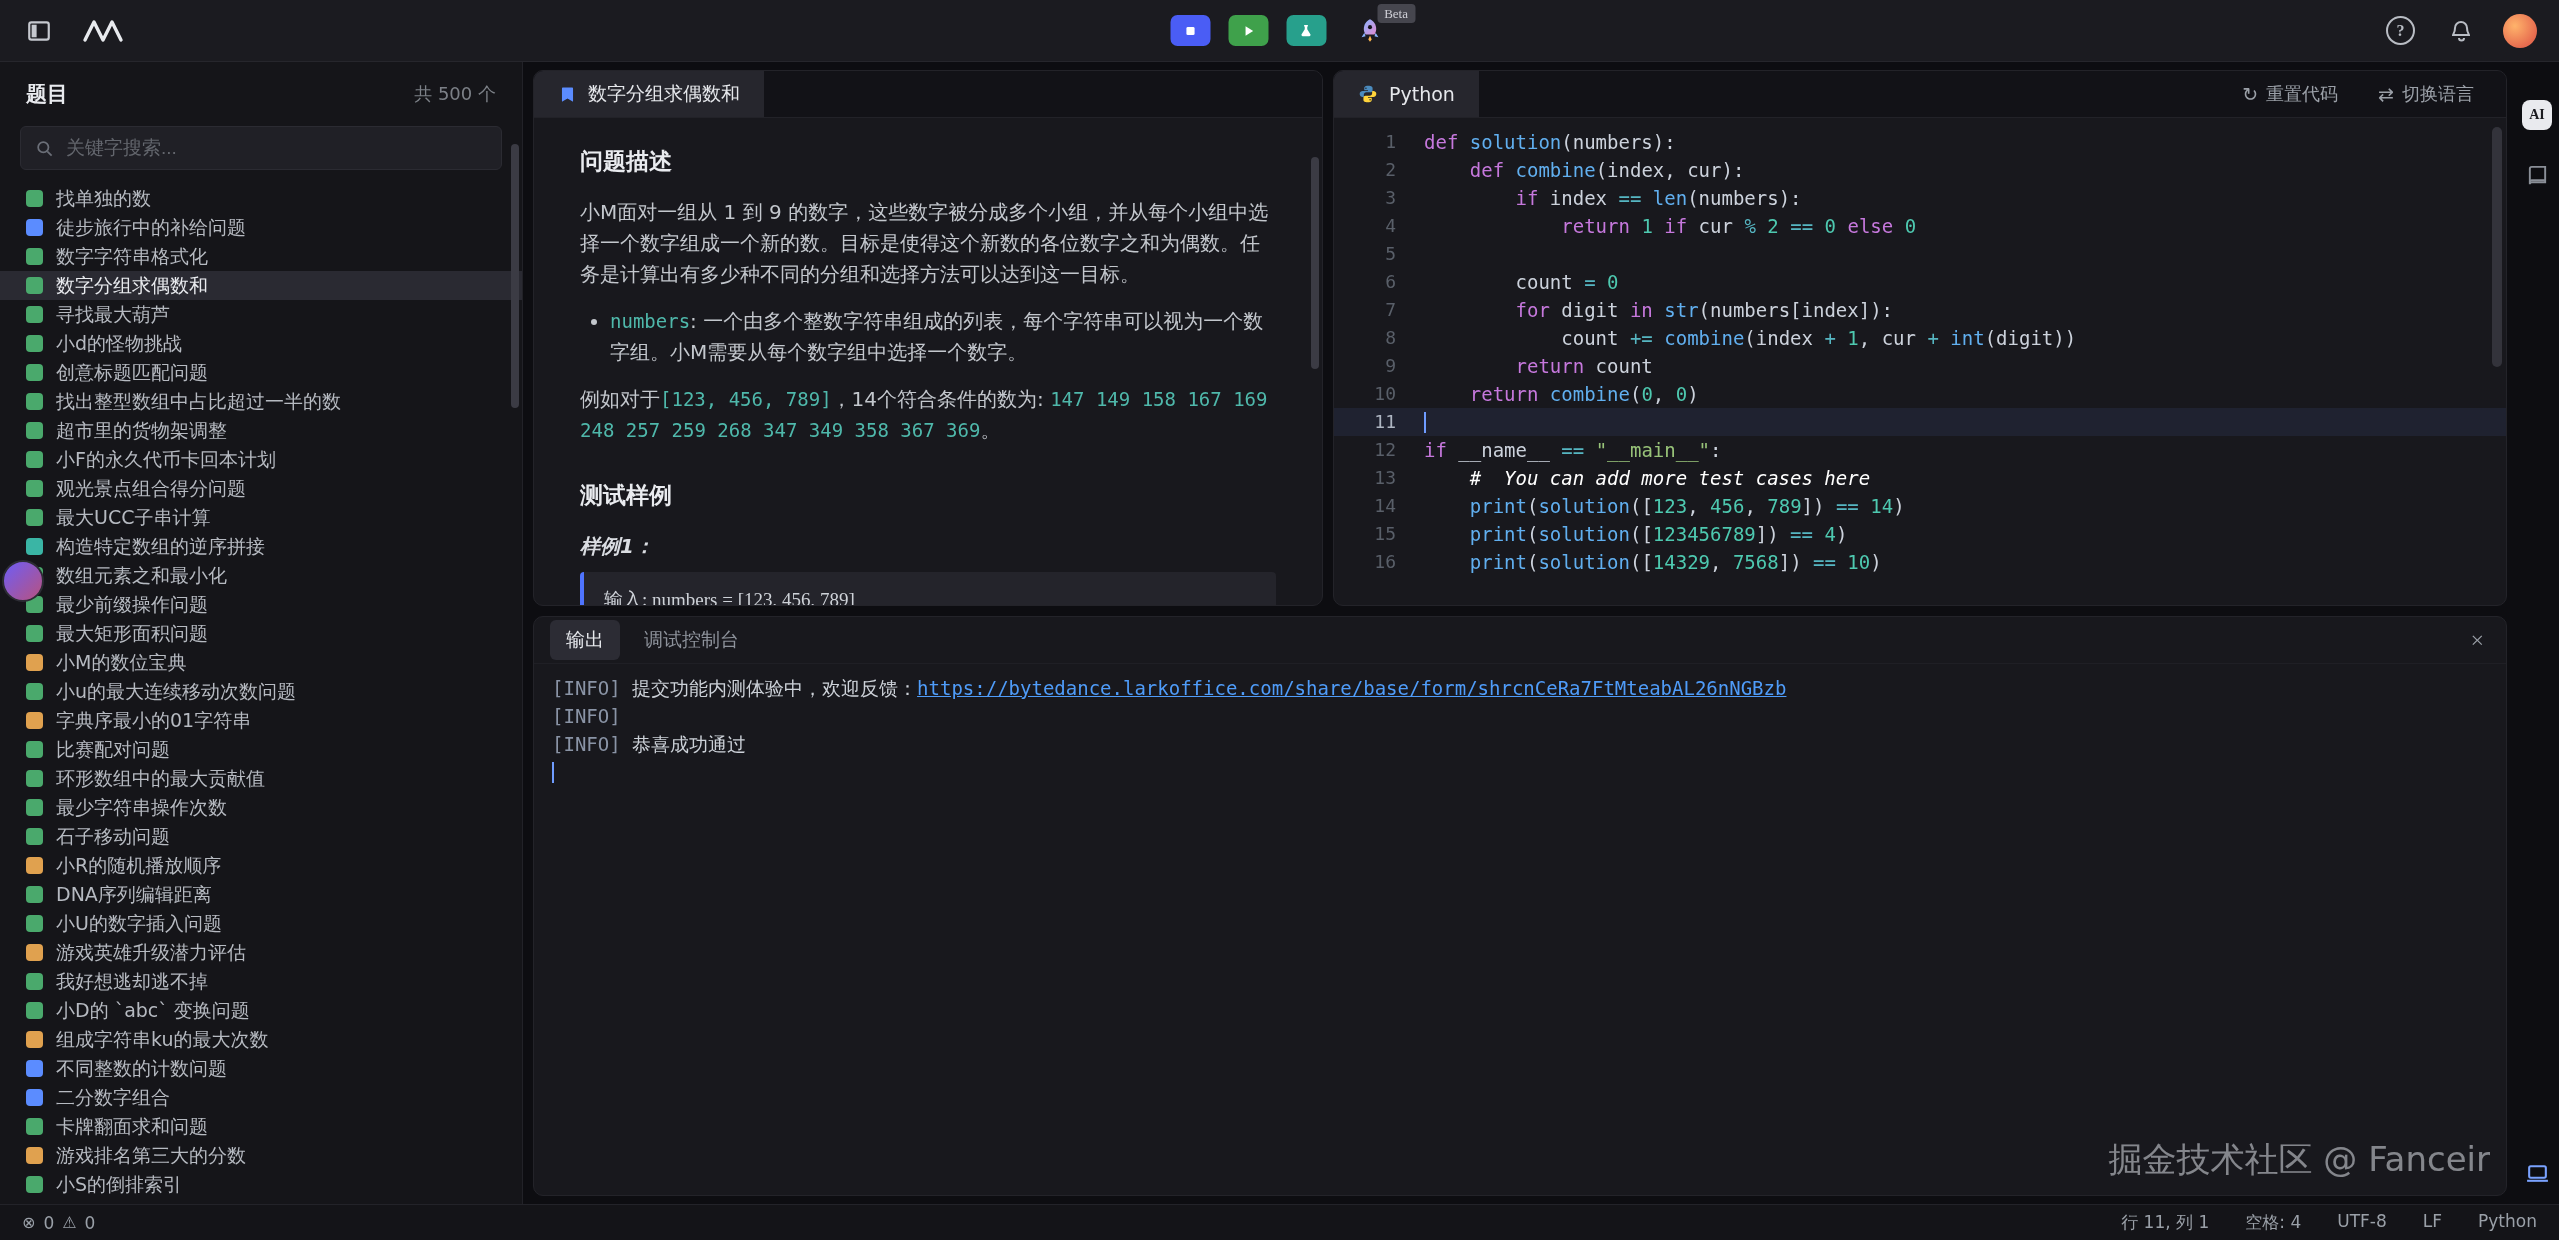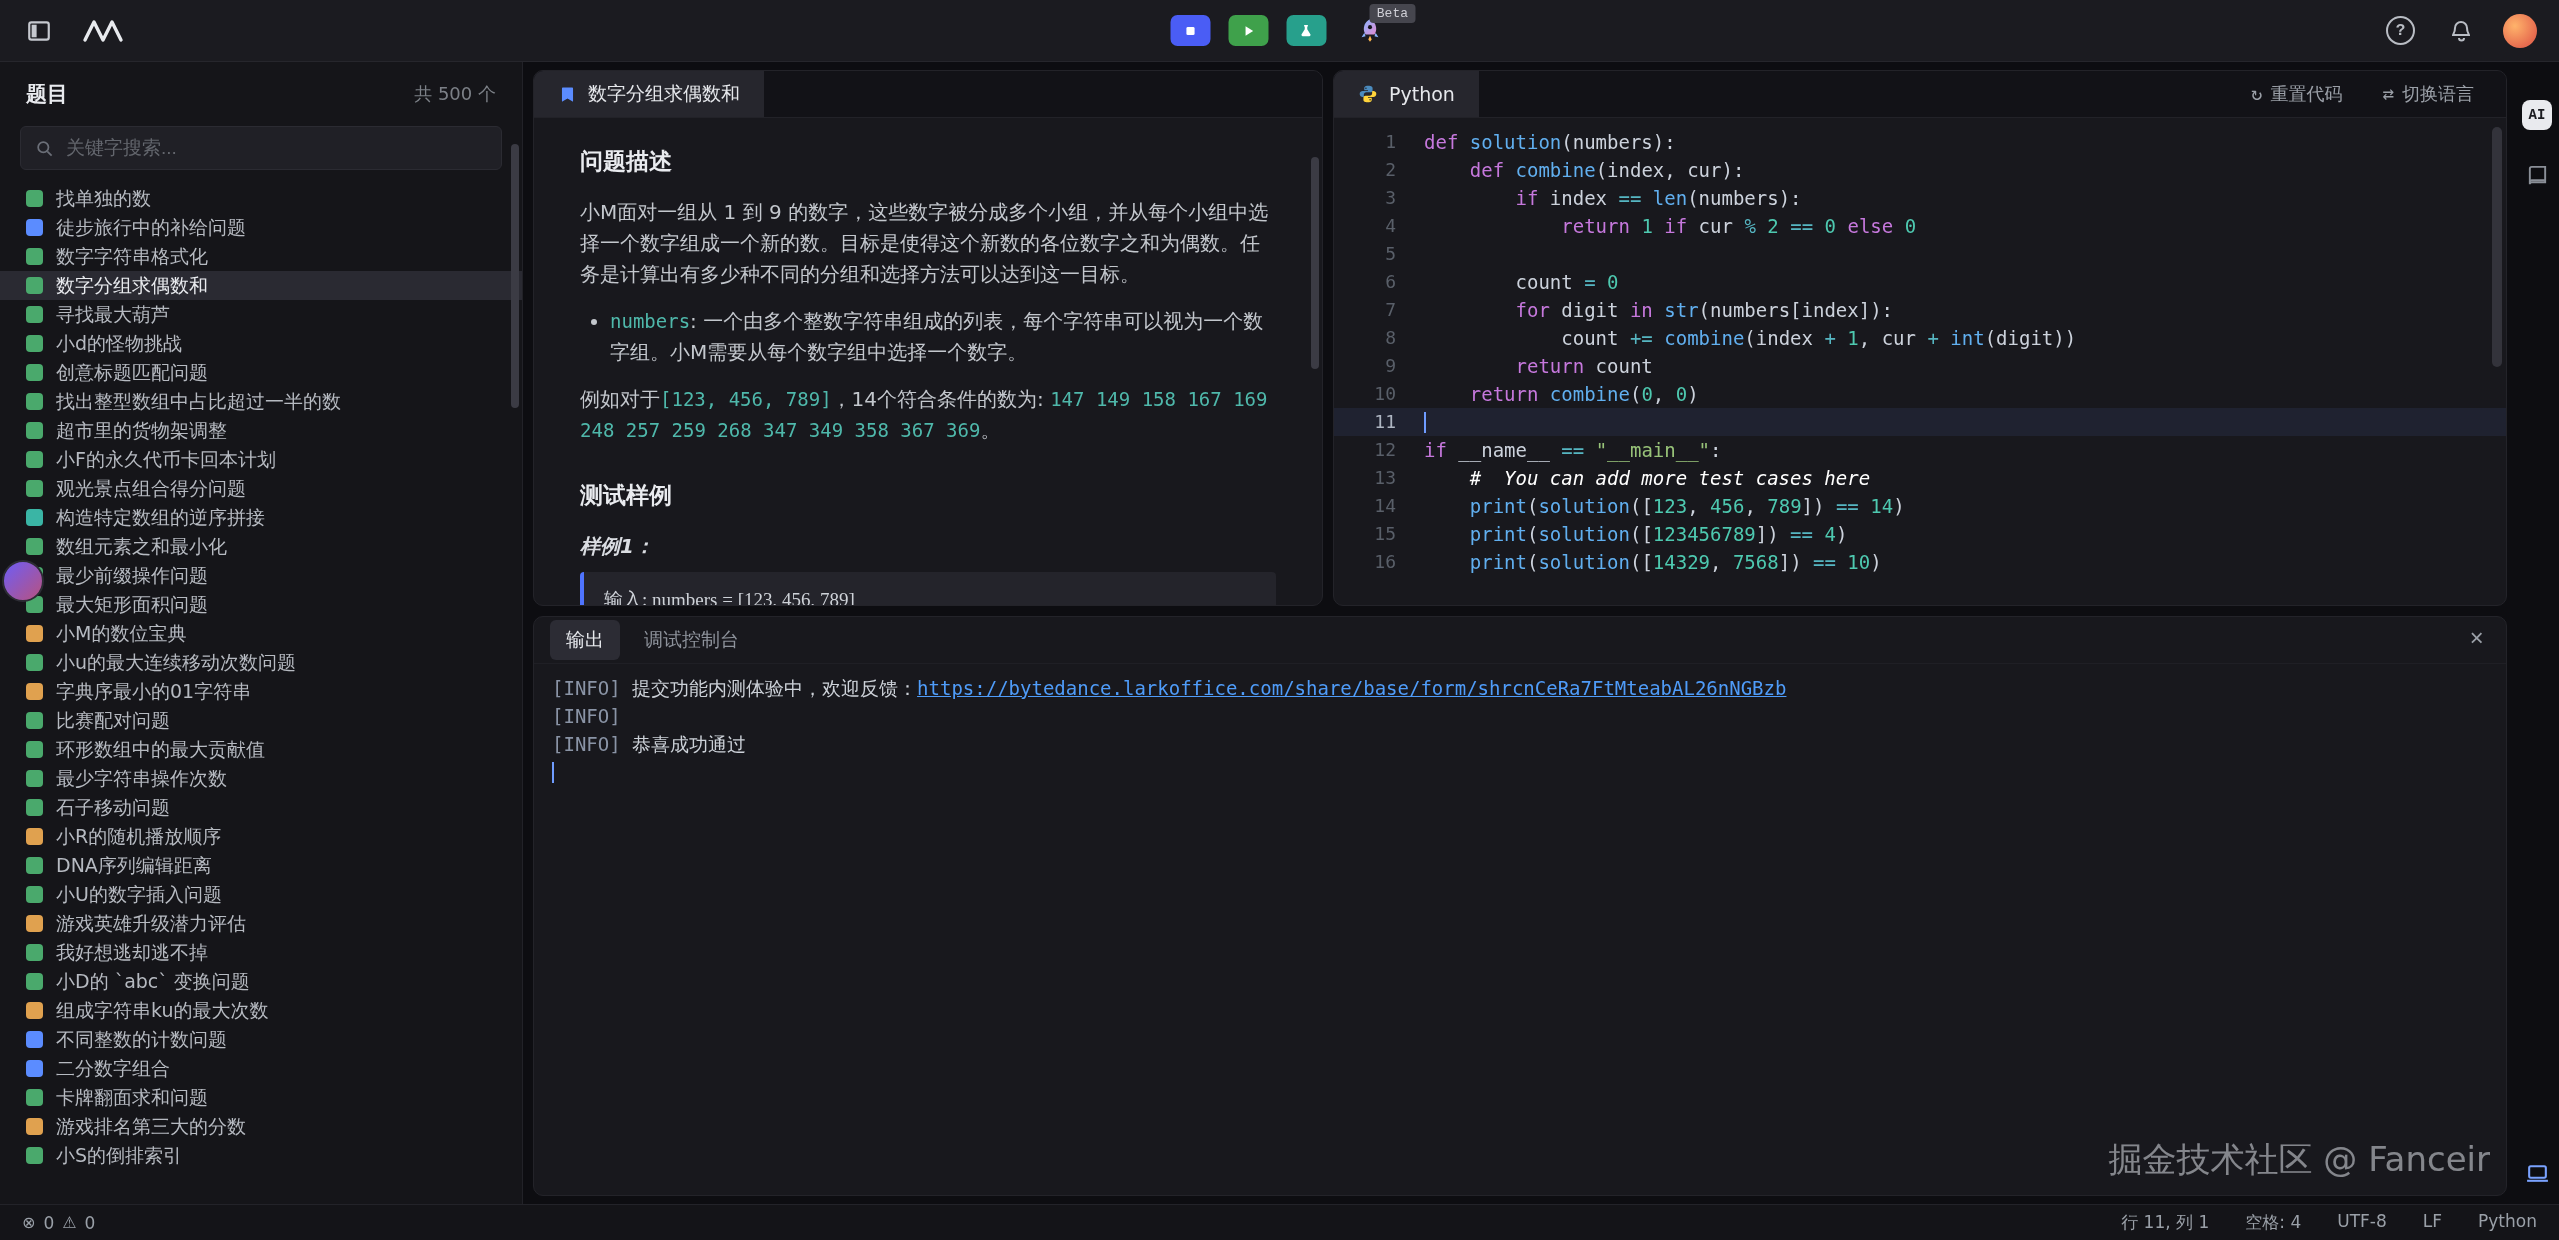--- a/index.html
+++ b/index.html
@@ -5,7 +5,7 @@
   html,body{margin:0;padding:0;background:#08080b;}
   .app{position:relative;width:2559px;height:1240px;overflow:hidden;background:#0d0d11;
        font-family:"DejaVu Sans","Liberation Sans",sans-serif;color:#c9ccd2;}
-  button{font-family:Liberation Mono, monospace;}
+  button{font-family:Liberation Serif, serif;}
 
   
   .topbar{height:62px;background:#1b1b20;border-bottom:1px solid #26262c;display:flex;align-items:center;padding:0 22px;position:relative;box-sizing:border-box;}

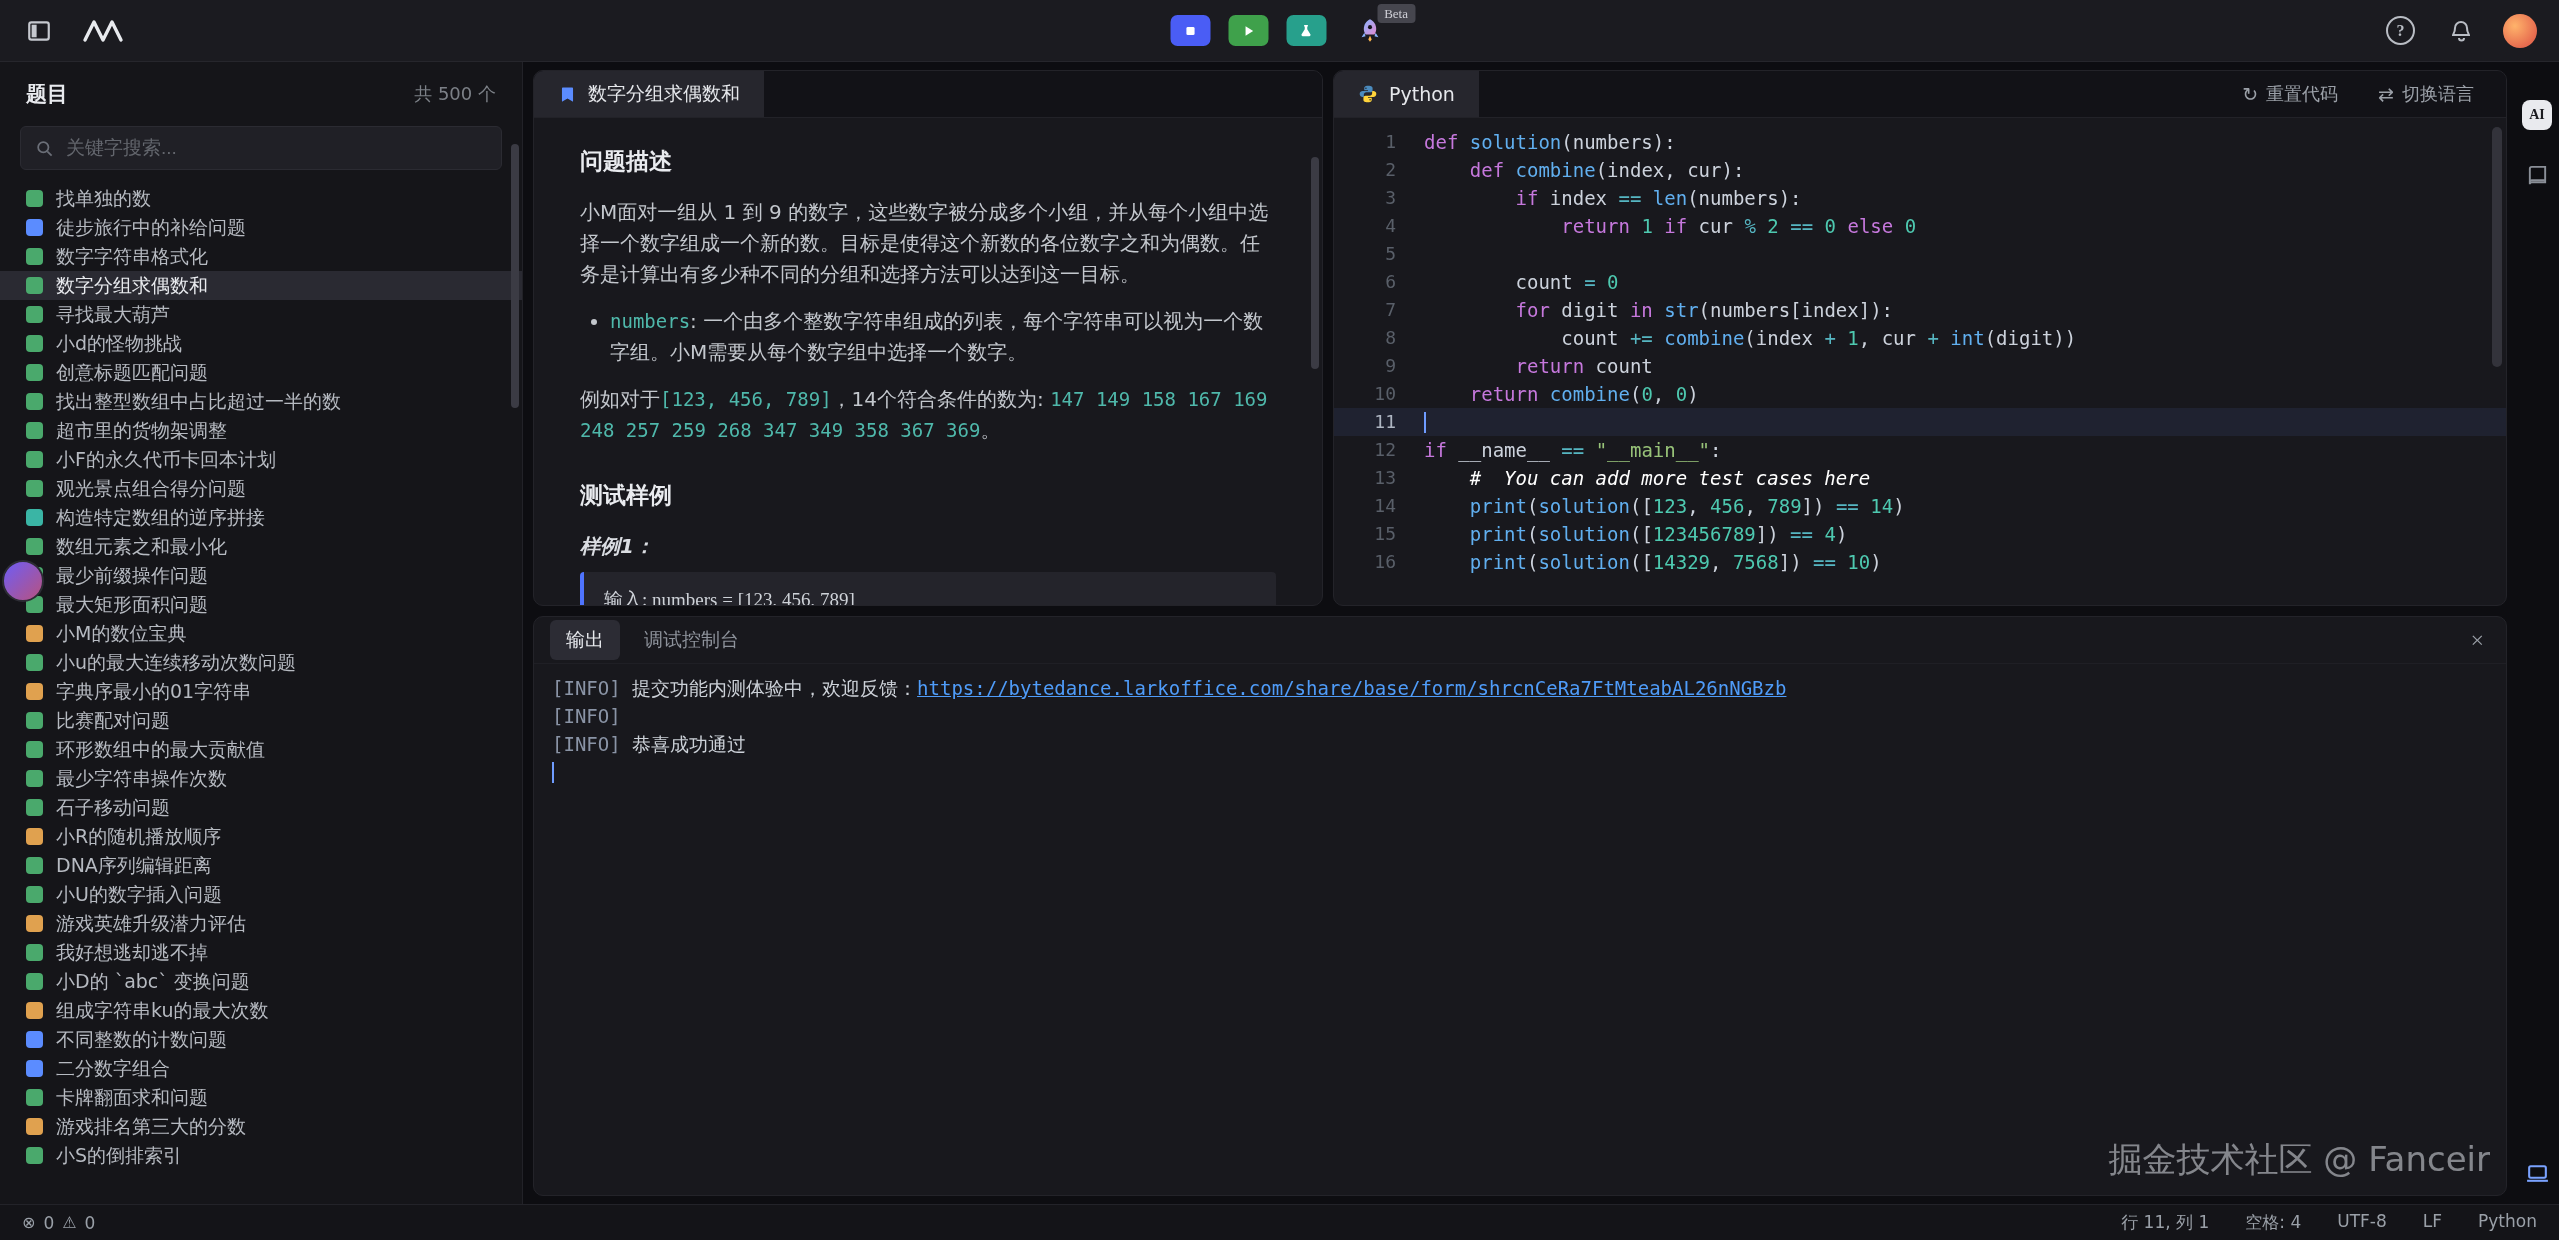--- a/index.html
+++ b/index.html
@@ -230,6 +230,10 @@
           <div class="side-item">
             <span class="item-icon" style="background: rgb(74, 169, 108);"></span>
             <span class="item-label">观光景点组合得分问题</span>
+          </div>
+          <div class="side-item">
+            <span class="item-icon" style="background: rgb(74, 169, 108);"></span>
+            <span class="item-label">最大UCC子串计算</span>
           </div>
           <div class="side-item">
             <span class="item-icon" style="background: rgb(58, 181, 165);"></span>

